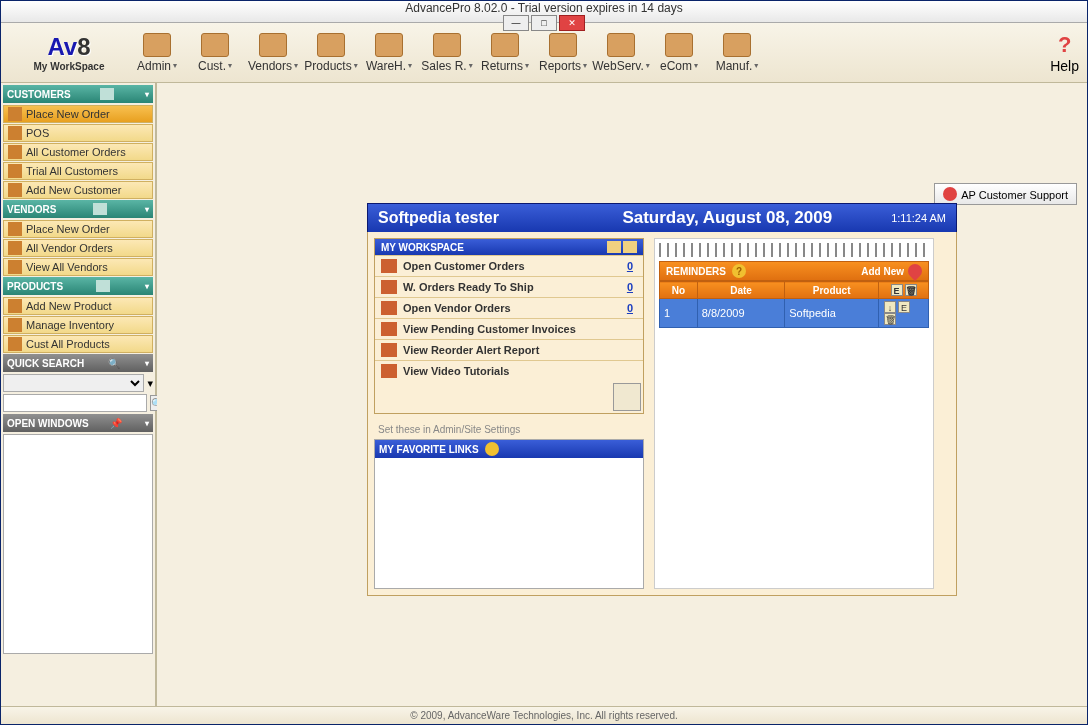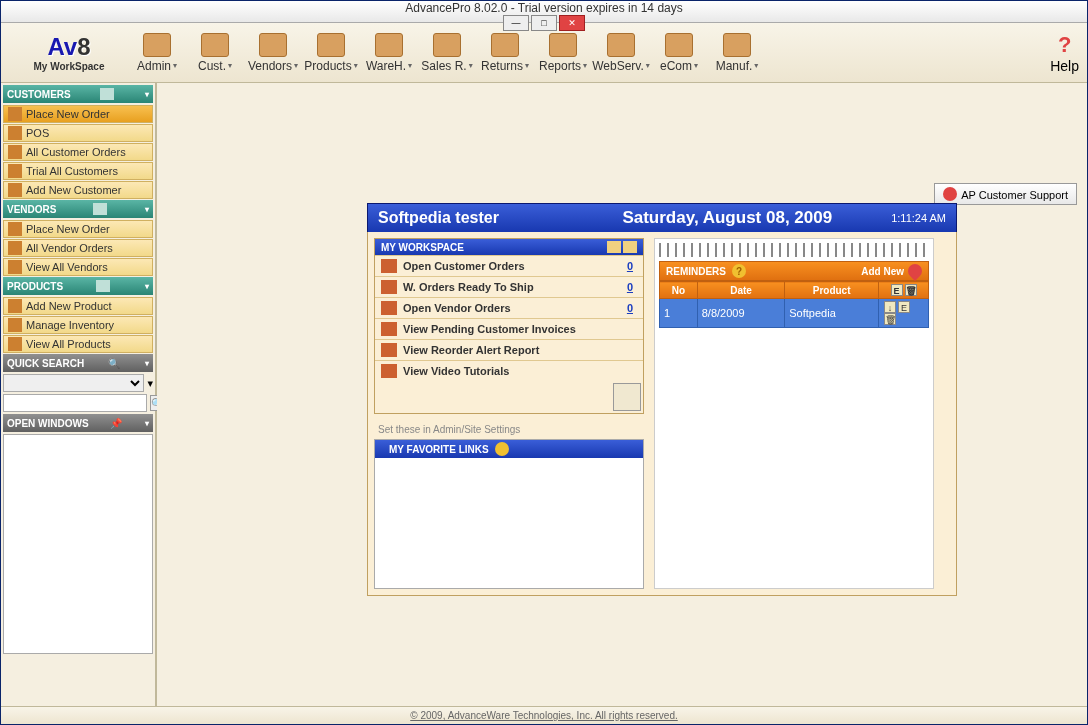--- a/index.html
+++ b/index.html
@@ -207,7 +207,7 @@
         </div>
         <div class="side-item">
           <div class="sico"></div>
-          <span>View All Products</span>
+          <span>Cust All Products</span>
         </div>
       </div>
     <div class="panel-hdr gray">

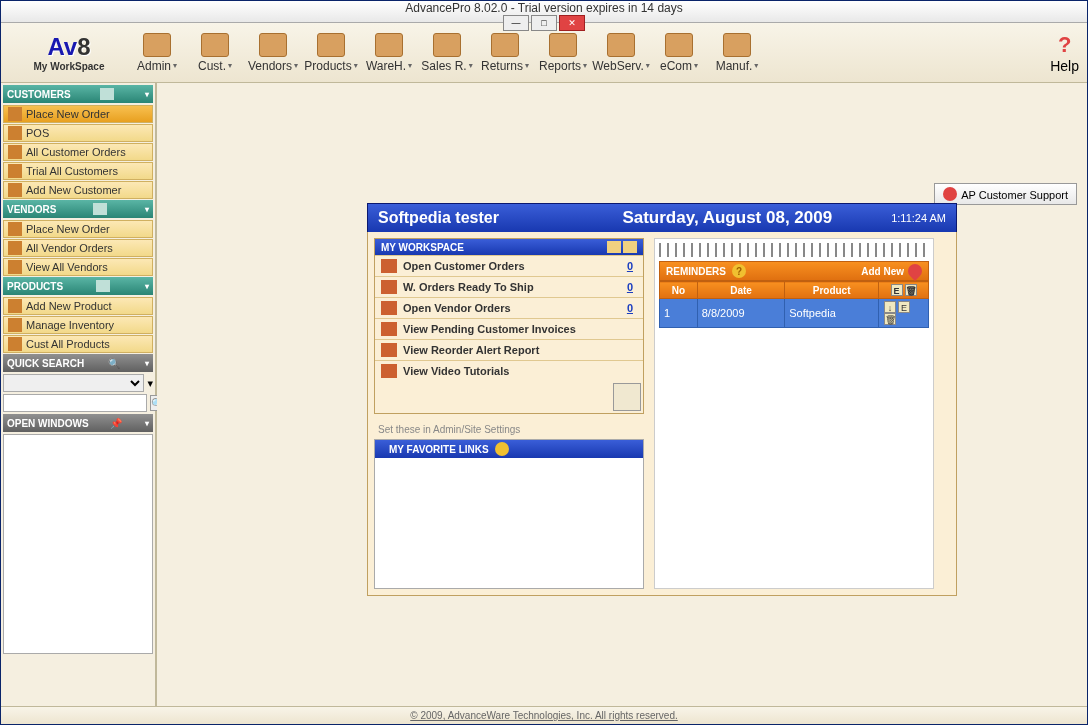--- a/index.html
+++ b/index.html
@@ -58,7 +58,7 @@
 .ws-row .rval { color: #1a3dc0; text-decoration: underline; cursor: pointer; margin-right:4px; }
 .fav-note { font-size: 10px; color: #888; padding: 4px; }
 .fav-panel { border: 1px solid #aaa; background:#fff; height: 150px; }
-.fav-hdr { background: linear-gradient(#3a5ed8, #1838b0); color: #fff; font-size: 10px; font-weight: bold; padding: 2px 14px; display:flex;align-items:center;gap:6px; }
+.fav-hdr { background: linear-gradient(#3a5ed8, #1838b0); color: #fff; font-size: 10px; font-weight: bold; padding: 2px 4px; display:flex;align-items:center;gap:6px; }
 .fav-hdr .eico { width:14px;height:14px;background:#f0c030;border-radius:50%; }
 .spiral { height: 14px; background: repeating-linear-gradient(90deg, #888 0 2px, transparent 2px 8px); margin-bottom: 4px; }
 .rem-hdr { background: linear-gradient(#f89020, #e07010); color: #fff; font-size: 10px; font-weight: bold; padding: 2px 6px; display:flex;align-items:center; border:1px solid #c06010; }

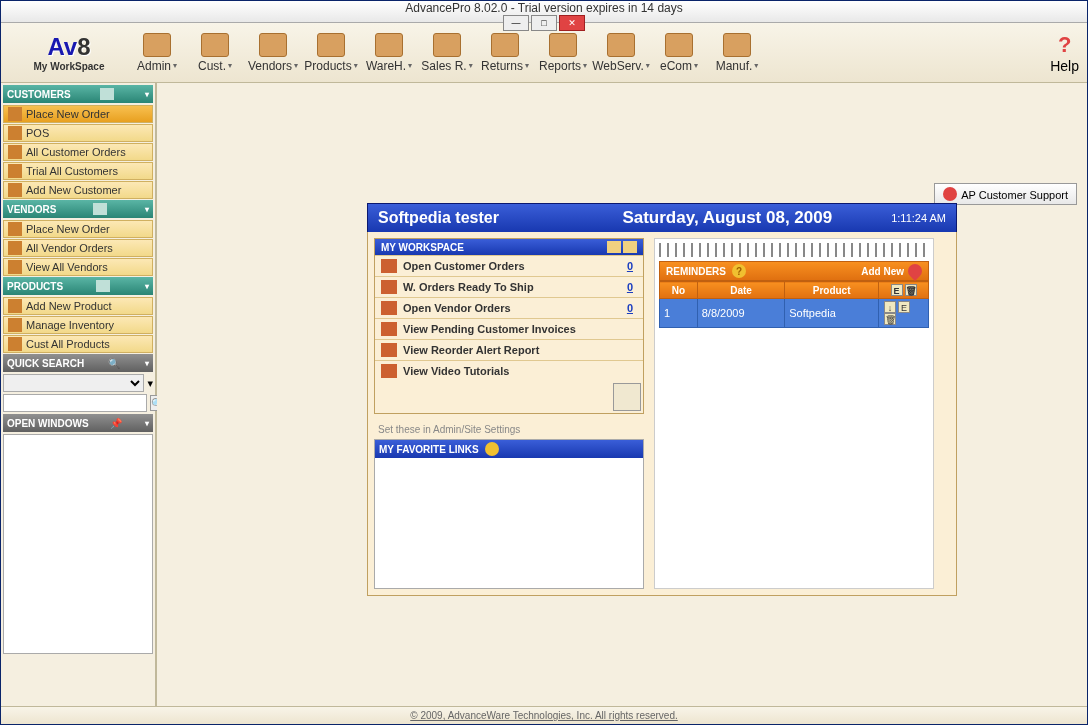--- a/index.html
+++ b/index.html
@@ -71,7 +71,7 @@
 .rem-table .actcell span { display:inline-block;width:12px;height:12px;background:#f0e8c0;border:1px solid #888;margin:0 1px;cursor:pointer;font-size:9px;text-align:center;line-height:12px;color:#333; }
 .rem-body { height: 240px; background:#fff; }
 .notepad-ico { float:right;width:28px;height:28px;background:#f0e8d0;border:1px solid #999;margin:2px; }
-.statusbar { height: 18px; background: linear-gradient(#f8f4e8, #ede5d0); border-top: 1px solid #c0b89a; display: flex; align-items: center; justify-content: center; font-size: 10px; color: #666; text-decoration: underline; }
+.statusbar { height: 18px; background: linear-gradient(#f8f4e8, #ede5d0); border-top: 1px solid #c0b89a; display: flex; align-items: center; justify-content: center; font-size: 10px; color: #666; }
 </style>
 </head>
 <body>

